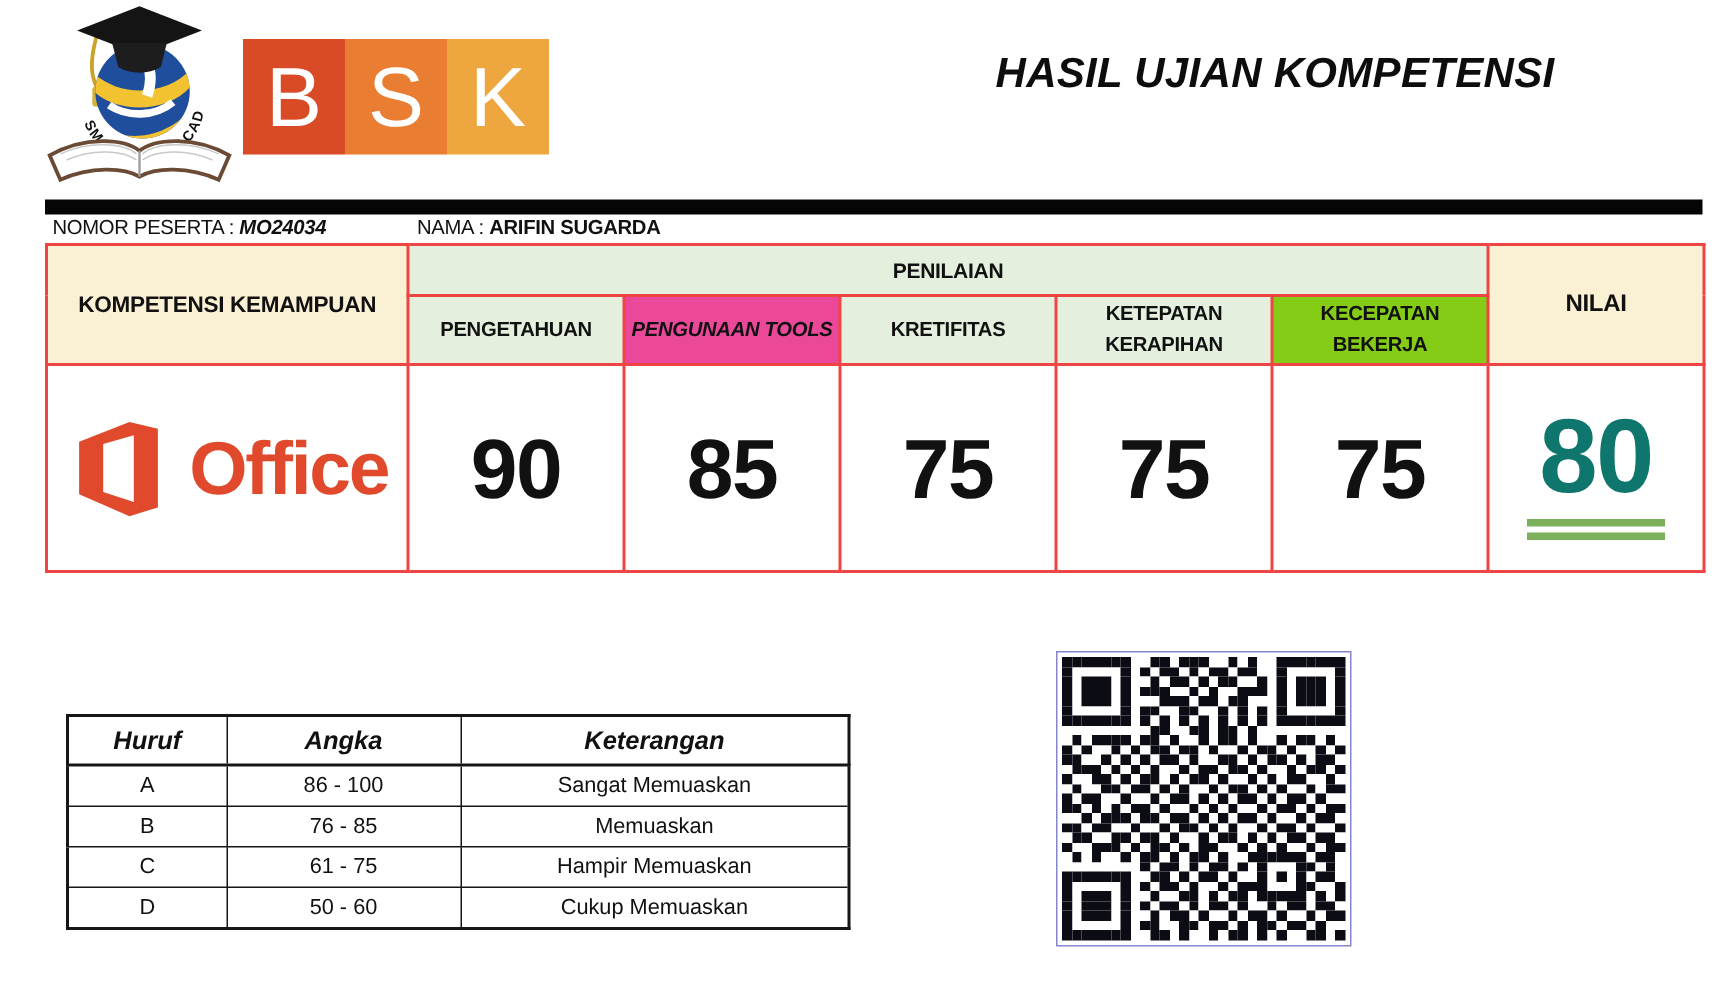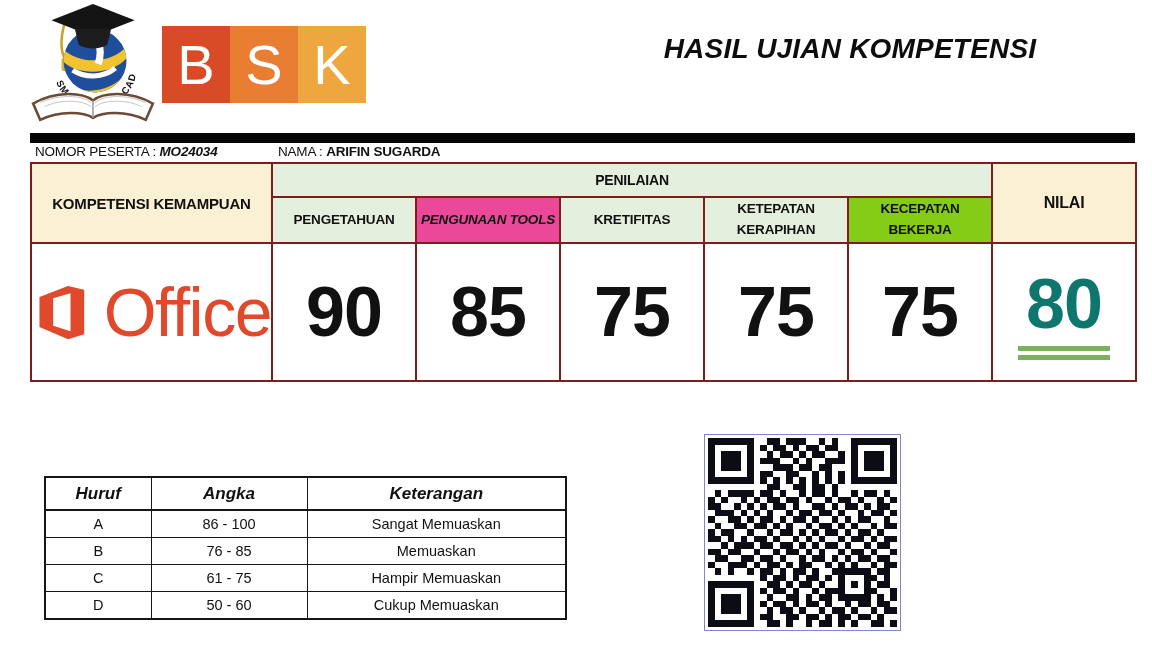--- a/index.html
+++ b/index.html
@@ -31,7 +31,7 @@
   
   .main-table{position:absolute;left:30px;top:162px;width:1105px;border-collapse:collapse;
               table-layout:fixed;}
-  .main-table td{border:2px solid #7f1d1d;text-align:center;vertical-align:middle;padding:0;}
+  .main-table td{border:2px solid #ef4444;text-align:center;vertical-align:middle;padding:0;}
   .main-table .hdr{font-weight:bold;letter-spacing:-.2px;}
   .cell-kompetensi{font-size:15px;}
   .cell-penilaian{font-size:14px;height:32px;}

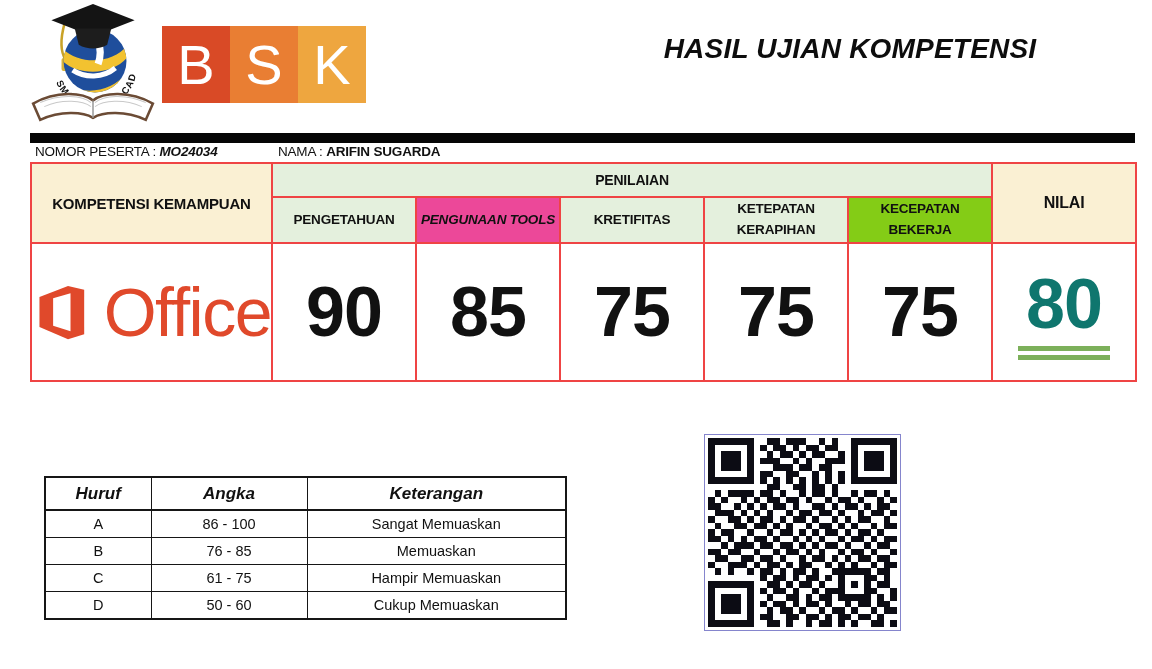--- a/index.html
+++ b/index.html
@@ -41,7 +41,7 @@
   .score{font-size:70px;font-weight:bold;letter-spacing:-1px;}
   .office-cell{white-space:nowrap;}
   .office-wrap{display:flex;align-items:center;justify-content:center;gap:12px;}
-  .office-text{font-size:68px;font-weight:400;letter-spacing:-1.5px;}
+  .office-text{font-size:50px;font-weight:700;letter-spacing:-1.5px;}
   .nilai-value{display:inline-block;font-size:70px;font-weight:bold;letter-spacing:-1px;
                padding:0 8px 2px 8px;border-bottom:14px double;}
 

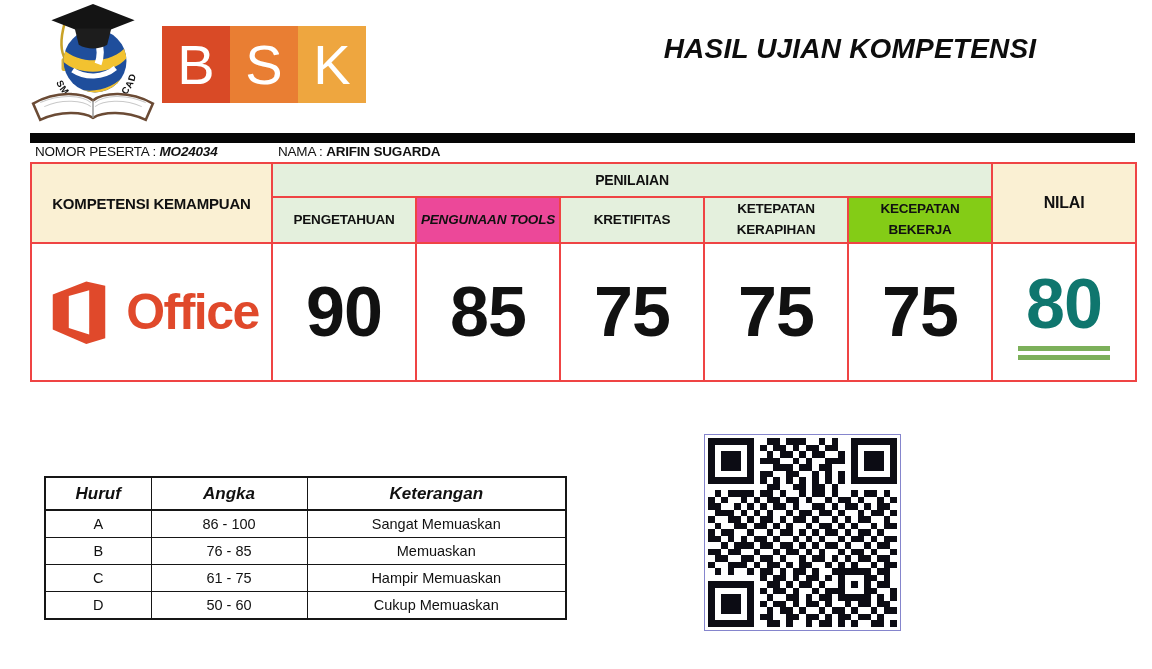--- a/index.html
+++ b/index.html
@@ -38,7 +38,7 @@
   .cell-sub{font-size:13.5px;line-height:1.55;height:44px;}
   .cell-nilai-hdr{font-size:16px;}
   .score-row td{height:136px;background:#fff;}
-  .score{font-size:70px;font-weight:bold;letter-spacing:-1px;}
+  .score{font-size:56px;font-weight:bold;letter-spacing:-1px;}
   .office-cell{white-space:nowrap;}
   .office-wrap{display:flex;align-items:center;justify-content:center;gap:12px;}
   .office-text{font-size:50px;font-weight:700;letter-spacing:-1.5px;}

